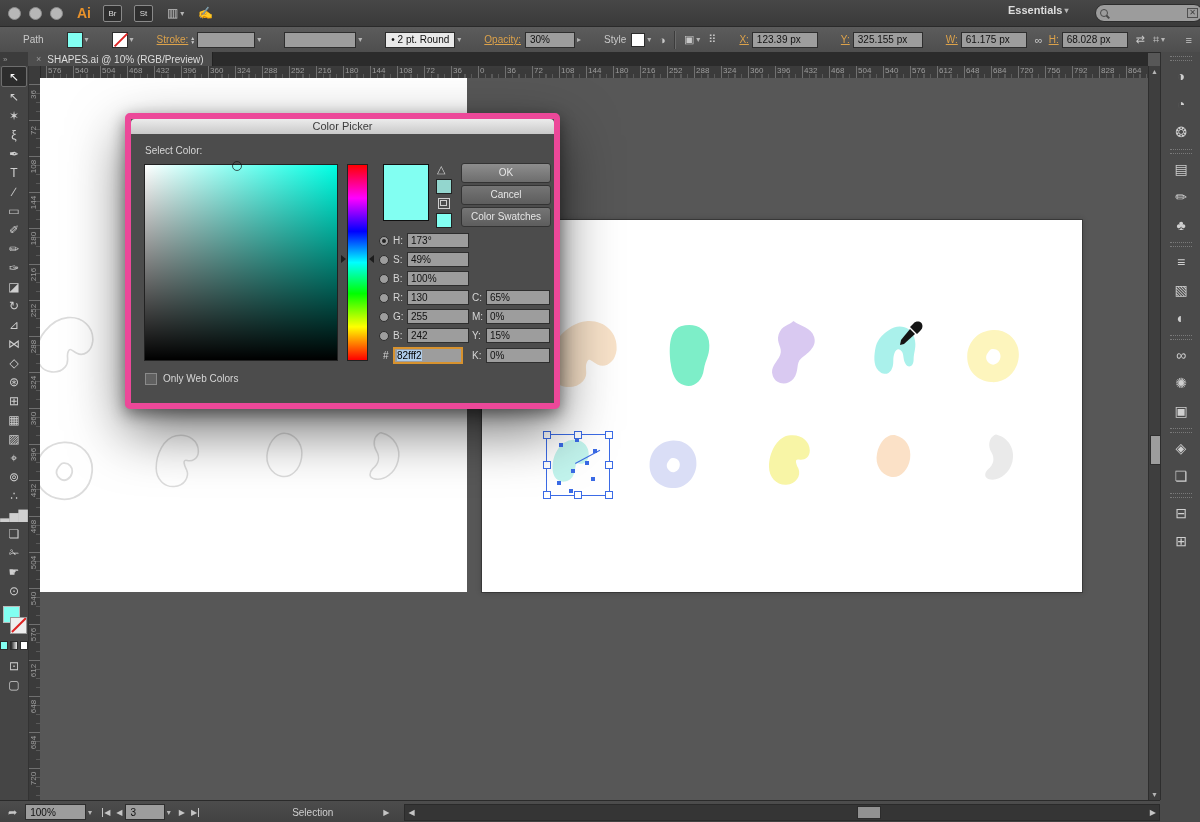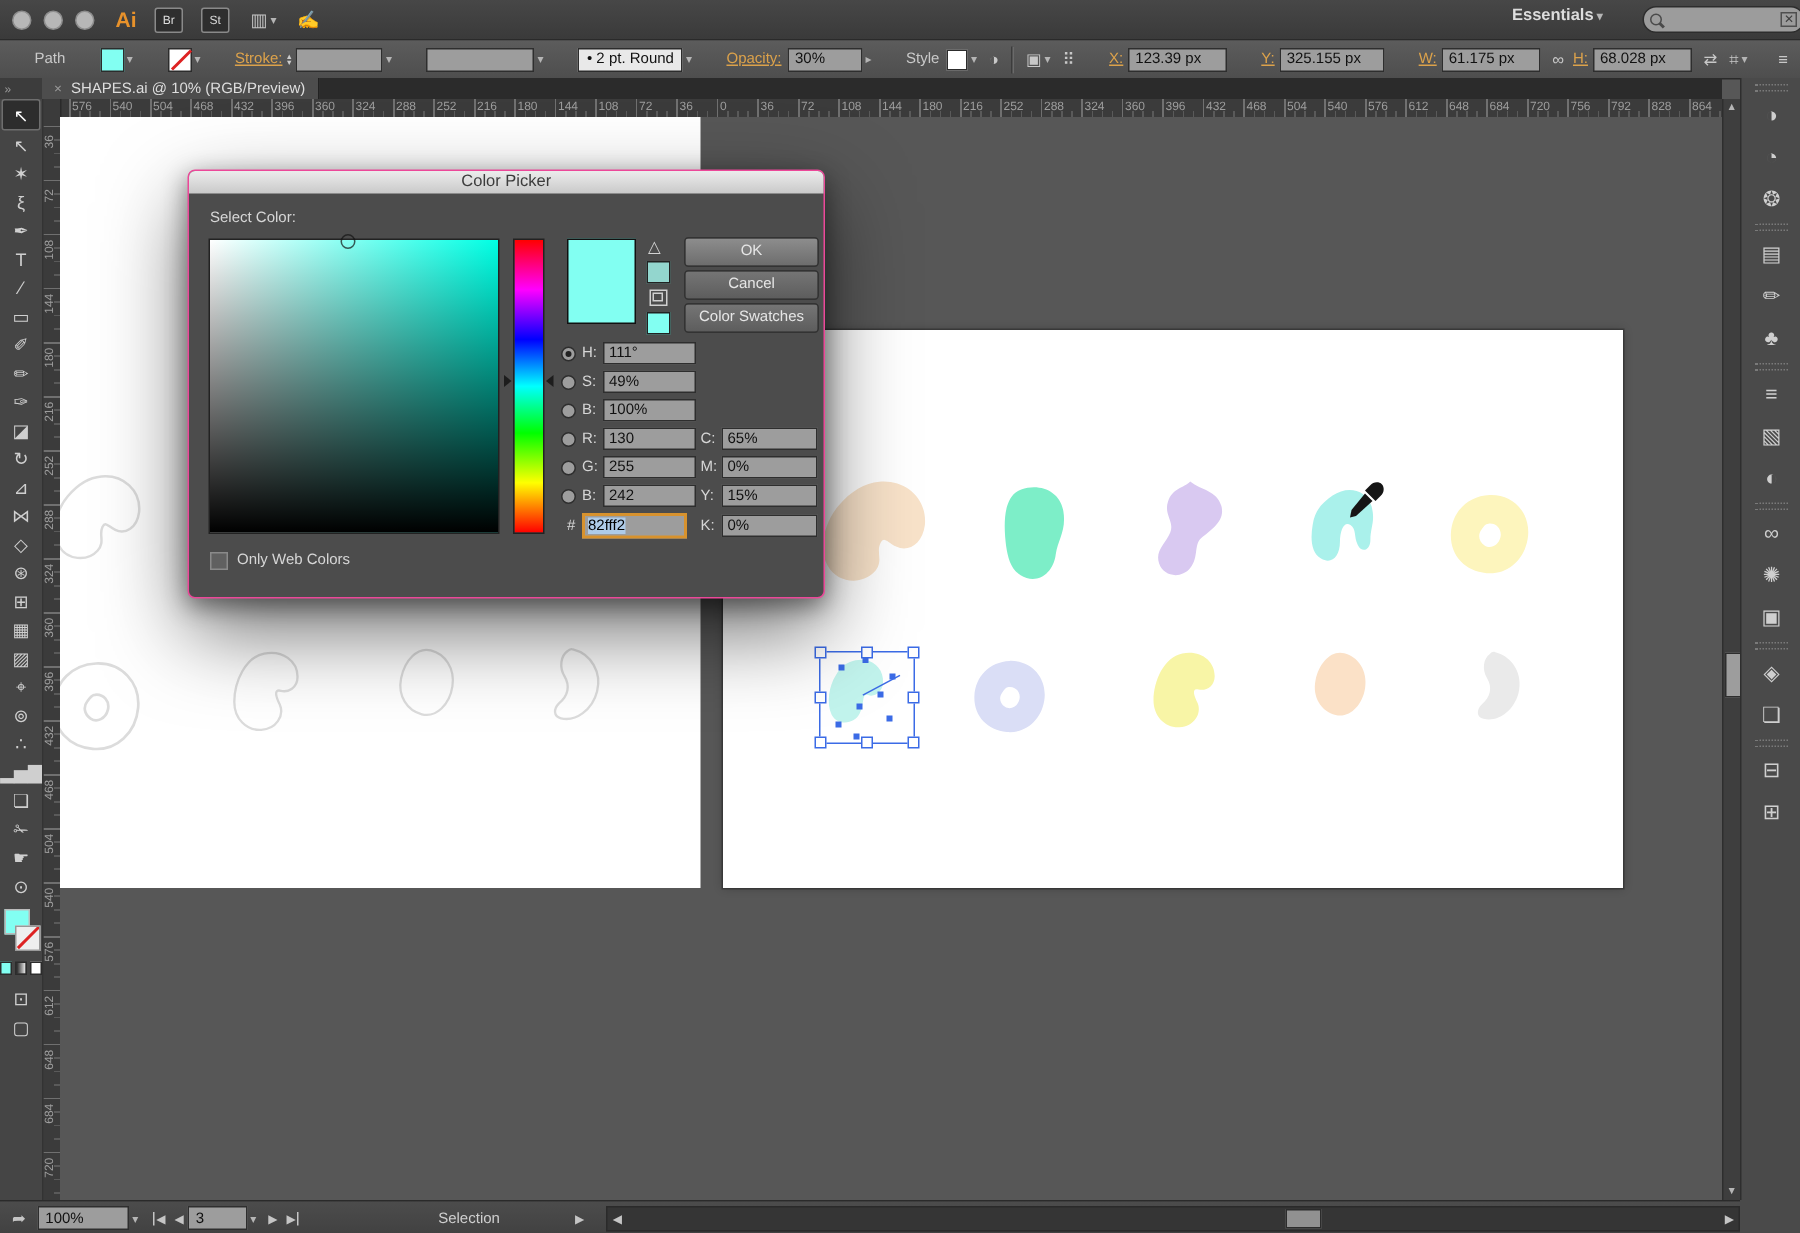--- a/index.html
+++ b/index.html
@@ -97,7 +97,7 @@
   #hthumb{position:absolute;left:452px;top:1px;width:22px;height:11px;background:#919191;border:1px solid #2c2c2c;}
   #bottom-corner{left:1160px;top:800px;width:40px;height:22px;background:#4a4a4a;}
   
-  #dialog{left:125px;top:113px;width:423px;height:284px;background:#4c4c4c;border:1px solid #ec4899;
+  #dialog{left:125px;top:113px;width:423px;height:284px;background:#4c4c4c;border:6px solid #ec4899;
           border-radius:5px;box-shadow:0 22px 55px rgba(0,0,0,.55),0 5px 16px rgba(0,0,0,.45);z-index:60;}
   #dlg-title{height:15px;background:linear-gradient(#ececec,#c9c9c9);border-radius:4px 4px 0 0;
              color:#3c3c3c;font-size:11px;text-align:center;line-height:15px;}

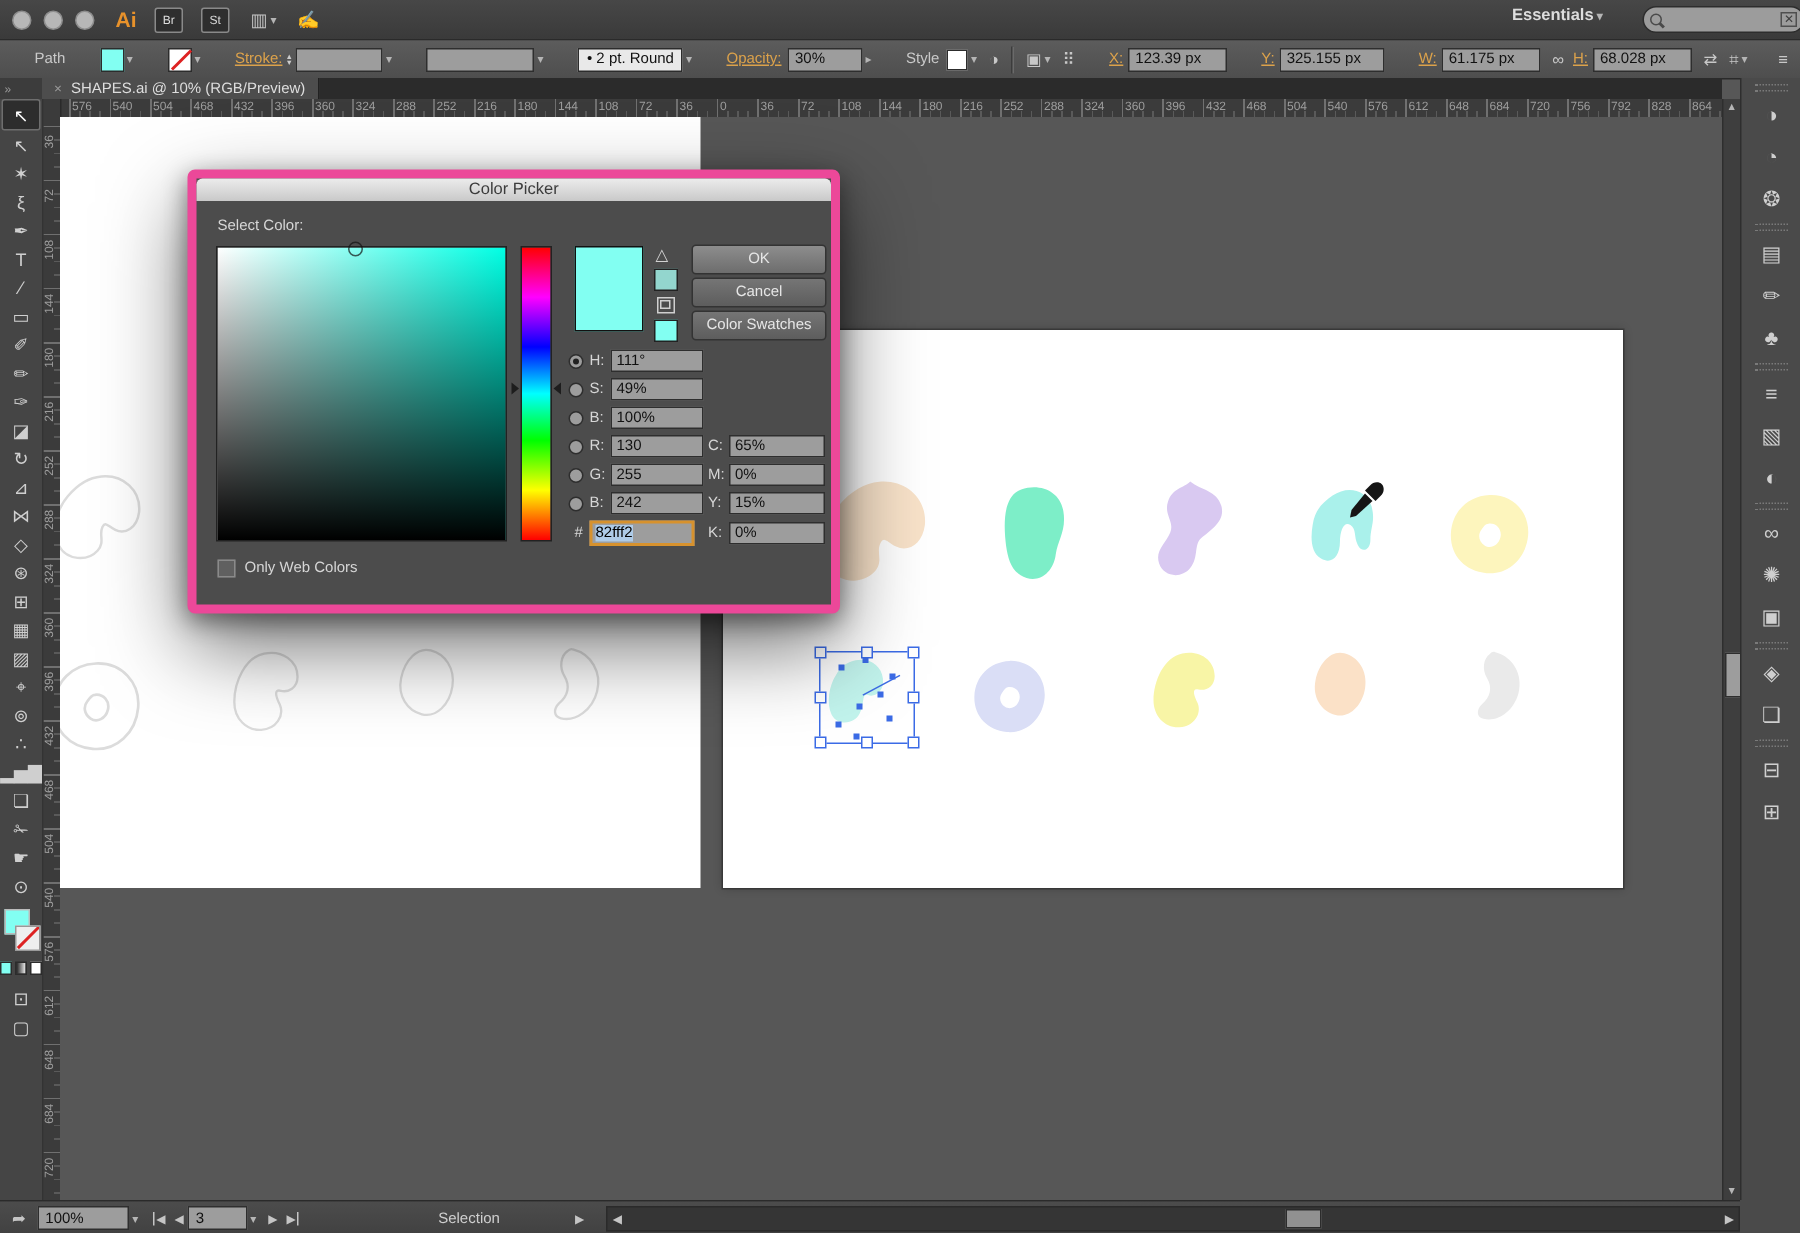--- a/index.html
+++ b/index.html
@@ -467,7 +467,7 @@
   <div class="vrow" style="left:248px;top:114px;">
     <span class="radio sel"></span>
     <span class="vlabel">H:</span>
-    <span class="vfield">111°</span>
+    <span class="vfield">173°</span>
   </div>
   <div class="vrow" style="left:248px;top:133px;">
     <span class="radio"></span>

